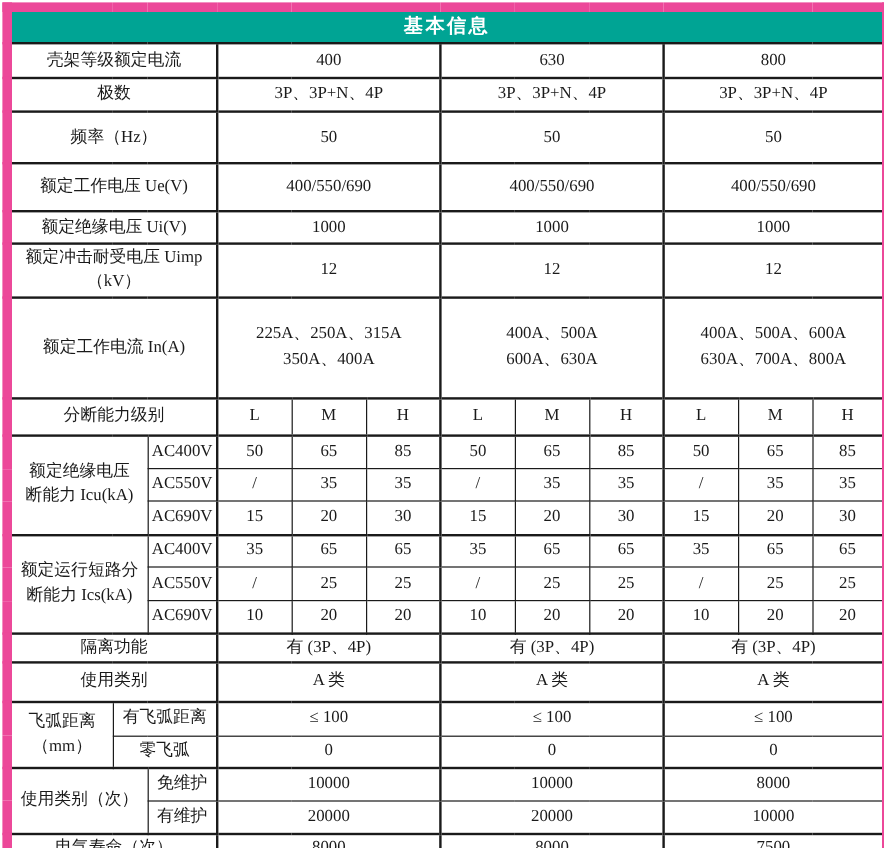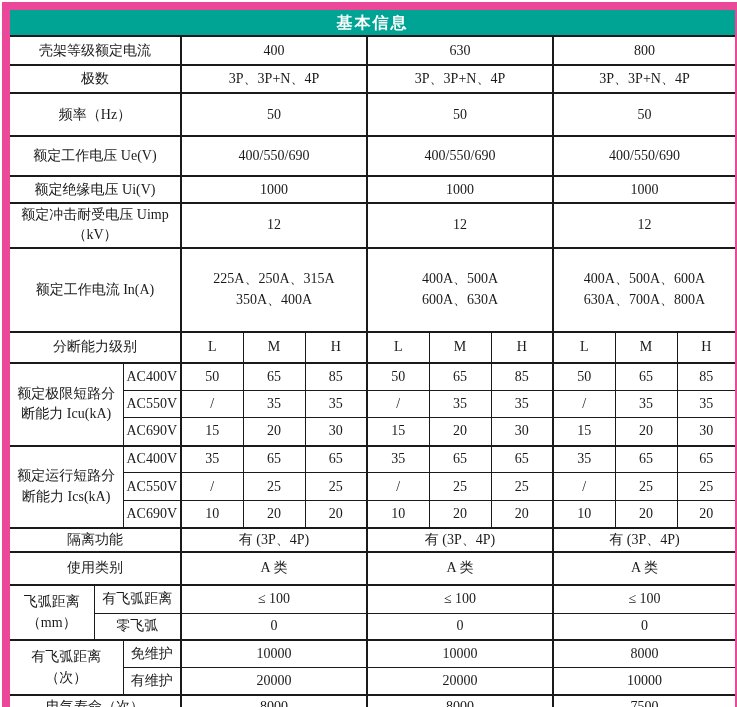--- a/index.html
+++ b/index.html
@@ -142,7 +142,7 @@
 
   <tr class="mj" style="height:28px">
     <td colspan="2" rowspan="3" class="lbl">
-      <div>额定极限短路分</div>
+      <div>额定绝缘电压</div>
       <div>断能力 Icu(kA)</div>
     </td>
     <td class="lbl">AC400V</td>

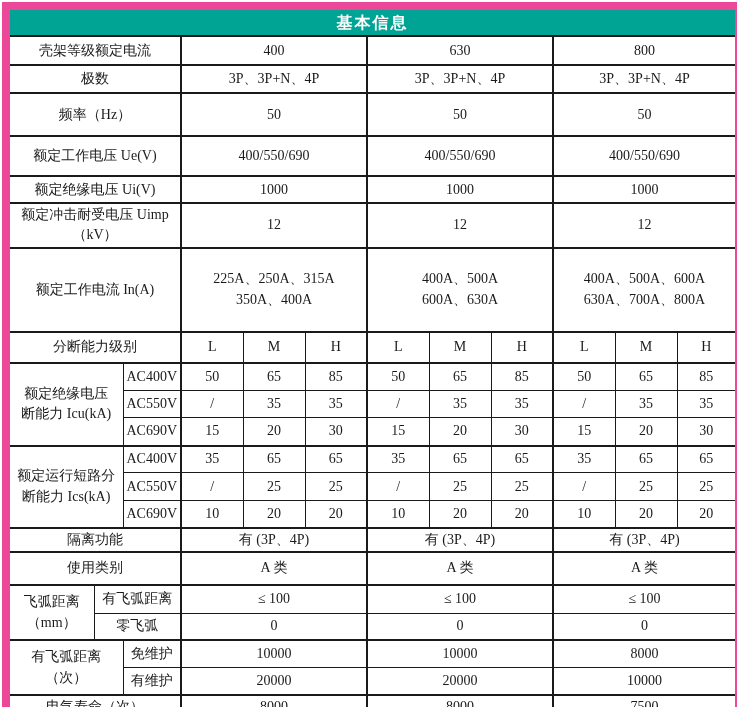--- a/index.html
+++ b/index.html
@@ -254,7 +254,7 @@
   </tr>
 
   <tr class="mj" style="height:27px">
-    <td colspan="2" rowspan="2" class="lbl">有飞弧距离（次）</td>
+    <td colspan="2" rowspan="2" class="lbl">使用类别（次）</td>
     <td class="lbl">免维护</td>
     <td colspan="3" class="gb">10000</td>
     <td colspan="3" class="gb">10000</td>

